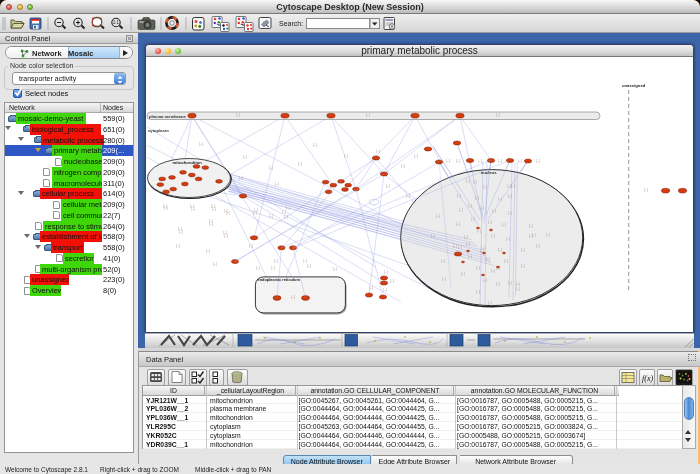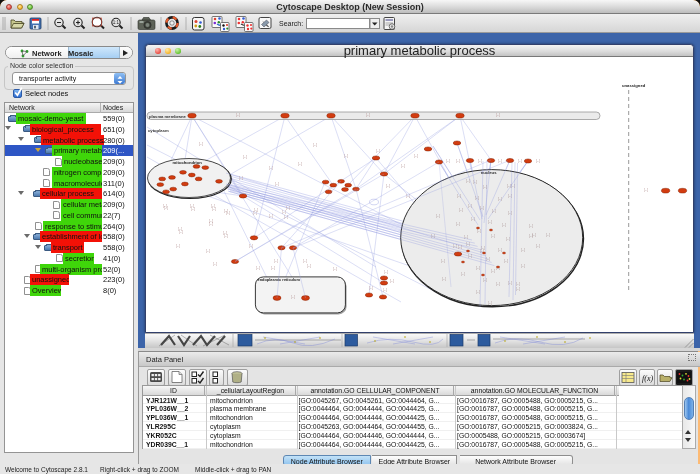--- a/index.html
+++ b/index.html
@@ -159,6 +159,7 @@
   </svg>
 </div>
 <div class="abs" id="cpanel">
+  <div class="abs" id="cphead">Control Panel<span class="abs" style="left:126px;top:2px;width:7px;height:7px;border:1px solid #8a8a8a;background:#ddd"></span><span class="abs" style="left:128px;top:4px;width:3px;height:3px;border:.8px solid #999"></span></div>
   <div class="abs" id="tabs">
     <span class="abs" style="left:0;top:0;width:62px;height:13px;background:linear-gradient(#fff,#ececec)"></span>
     <span class="abs" style="left:62px;top:0;width:52px;height:13px;background:linear-gradient(#cfe7fb,#9ecaf1);border-left:1px solid #9ab6cf;border-right:1px solid #9ab6cf"></span>

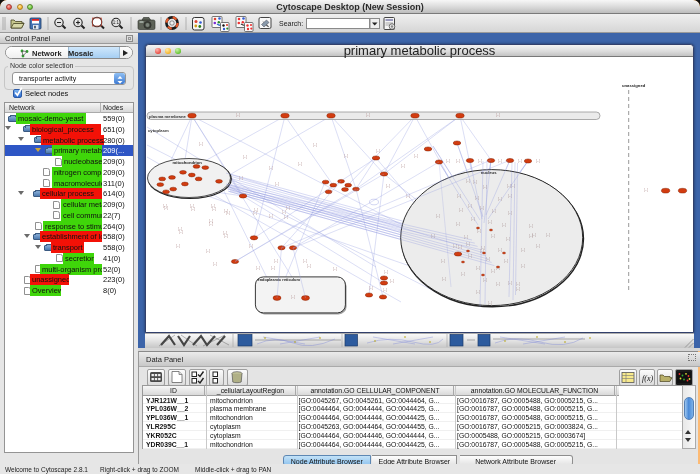--- a/index.html
+++ b/index.html
@@ -28,7 +28,7 @@
 #desktop{left:138px;top:33px;width:562px;height:318px;background:#3c64a9;overflow:hidden}
 #iwin{left:7px;top:11px;width:549px;height:289px;background:#fff;border:1px solid #32406b;border-radius:4px 4px 0 0;box-shadow:0 0 3px rgba(0,0,0,.5)}
 #iwtitle{left:0;top:0;width:547px;height:12px;background:linear-gradient(#f4f4f4,#ddd 55%,#c3c3c3);border-bottom:1px solid #787878;border-radius:4px 4px 0 0}
-#iwtext{left:0;top:0;width:547px;text-align:center;font-size:13px;line-height:12px;color:#222}
+#iwtext{left:0;top:0;width:547px;text-align:center;font-size:10px;line-height:12px;color:#222}
 .itl{width:5.5px;height:5.5px;border-radius:50%;top:3px}
 #strips{left:7px;top:300px;width:549px;height:15px;background:linear-gradient(#fdfdfd,#cfcfcf)}
 #dpanel{left:138px;top:351px;width:560px;height:113px;background:#e4e4e4;border-top:1px solid #8a8a8a;border-left:1px solid #9a9a9a}

